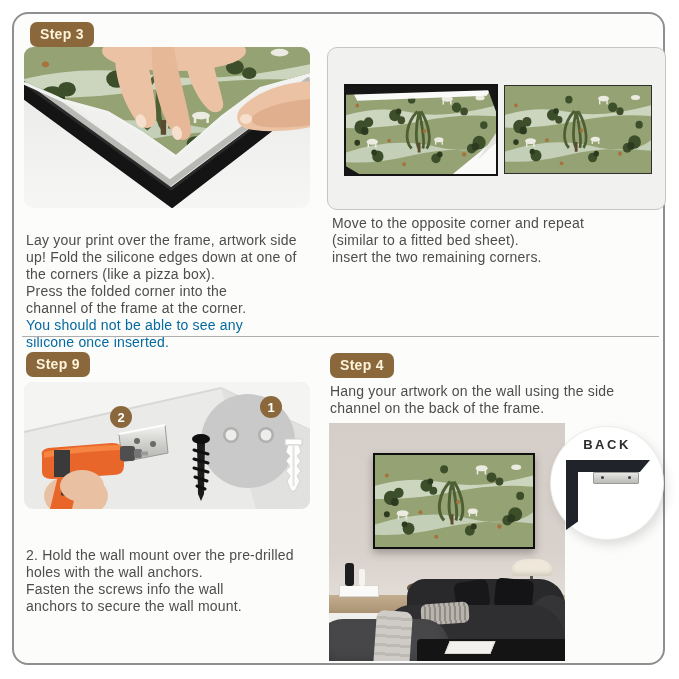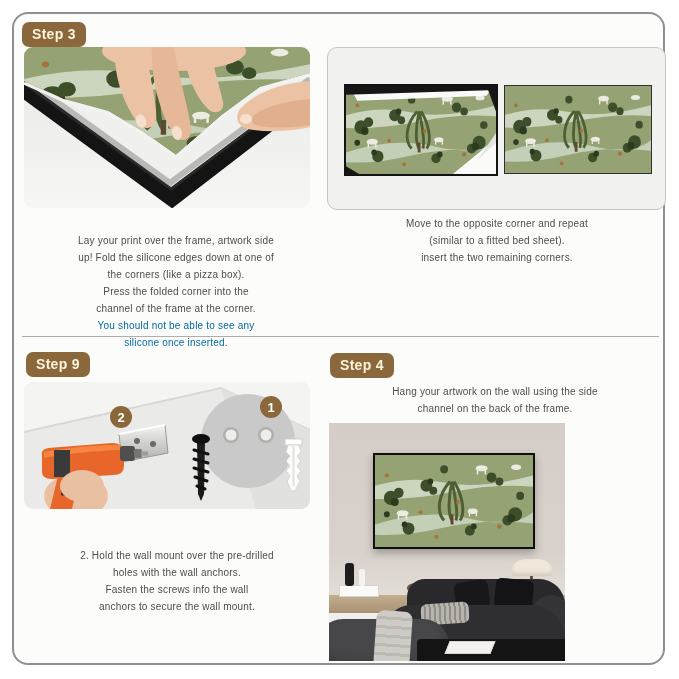--- a/index.html
+++ b/index.html
@@ -135,7 +135,7 @@
 <div class="stage">
   <div class="card">
 
-    <div class="badge" style="left:8px;top:8px;">Step 3</div>
+    <div class="badge" style="left:16px;top:8px;">Step 3</div>
 
     <div class="photo" style="left:10px;top:33px;width:286px;height:161px;">
       <svg viewBox="0 0 286 161" width="286" height="161">

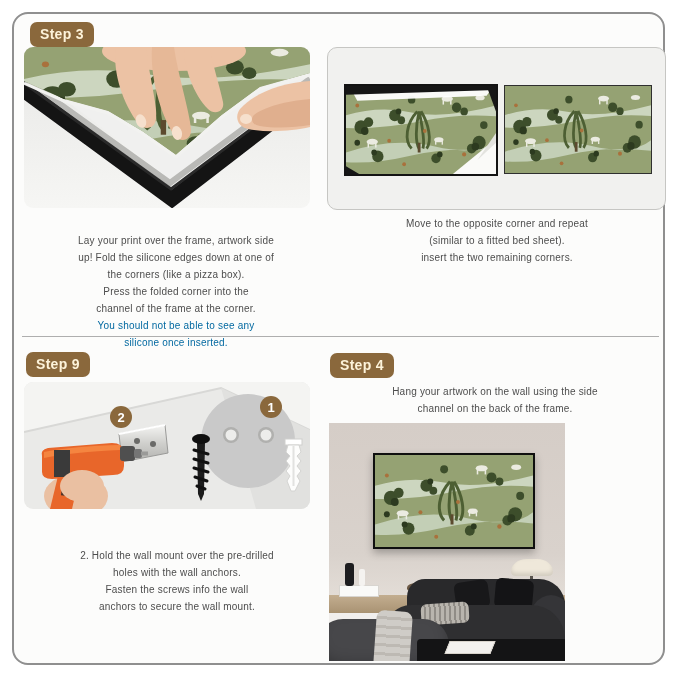--- a/index.html
+++ b/index.html
@@ -10,8 +10,8 @@
   .badge{position:absolute;display:inline-block;background:#8a683c;color:#fdf3da;
          font-size:14px;font-weight:600;line-height:1;padding:5px 10px 6px;border-radius:7px;
          letter-spacing:.3px;}
-  .txt{position:absolute;font-size:10px;line-height:17px;letter-spacing:.2px;
-       white-space:pre-line;color:#4d4d4d;text-align:center;}
+  .txt{position:absolute;font-size:14px;line-height:17px;letter-spacing:.2px;
+       white-space:pre-line;color:#4d4d4d;}
   .txt .hl{color:#0369a1;}
   .photo{position:absolute;border-radius:9px;overflow:hidden;}
   .panel{position:absolute;left:313px;top:33px;width:337px;height:161px;background:#f1f1ef;

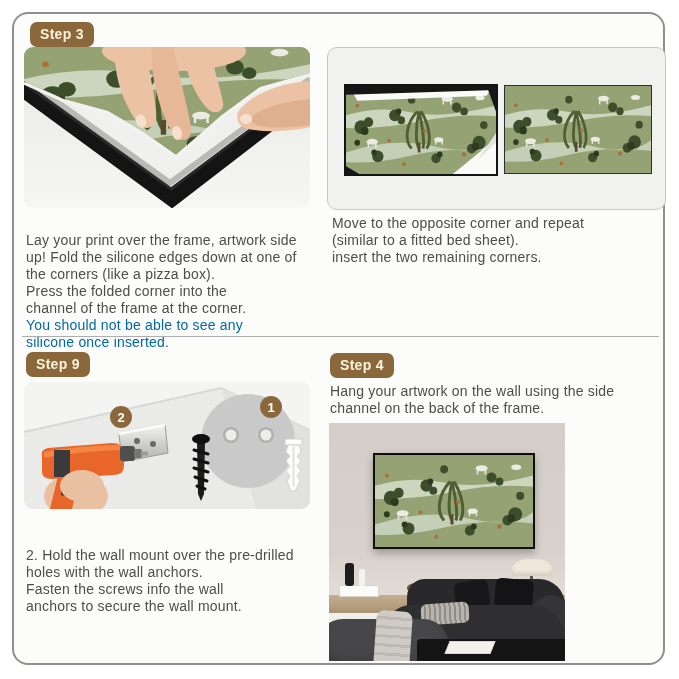--- a/index.html
+++ b/index.html
@@ -312,6 +312,15 @@
       <div class="magazine"></div>
     </div>
 
+    <div class="backcircle">
+      <div class="lbl">BACK</div>
+      <div class="bar-h"></div>
+      <div class="bar-v"></div>
+      <div class="channel">
+        <i class="d1"></i>
+          <i class="d2"></i>
+      </div>
+    </div>
 
   </div>
 </div>

